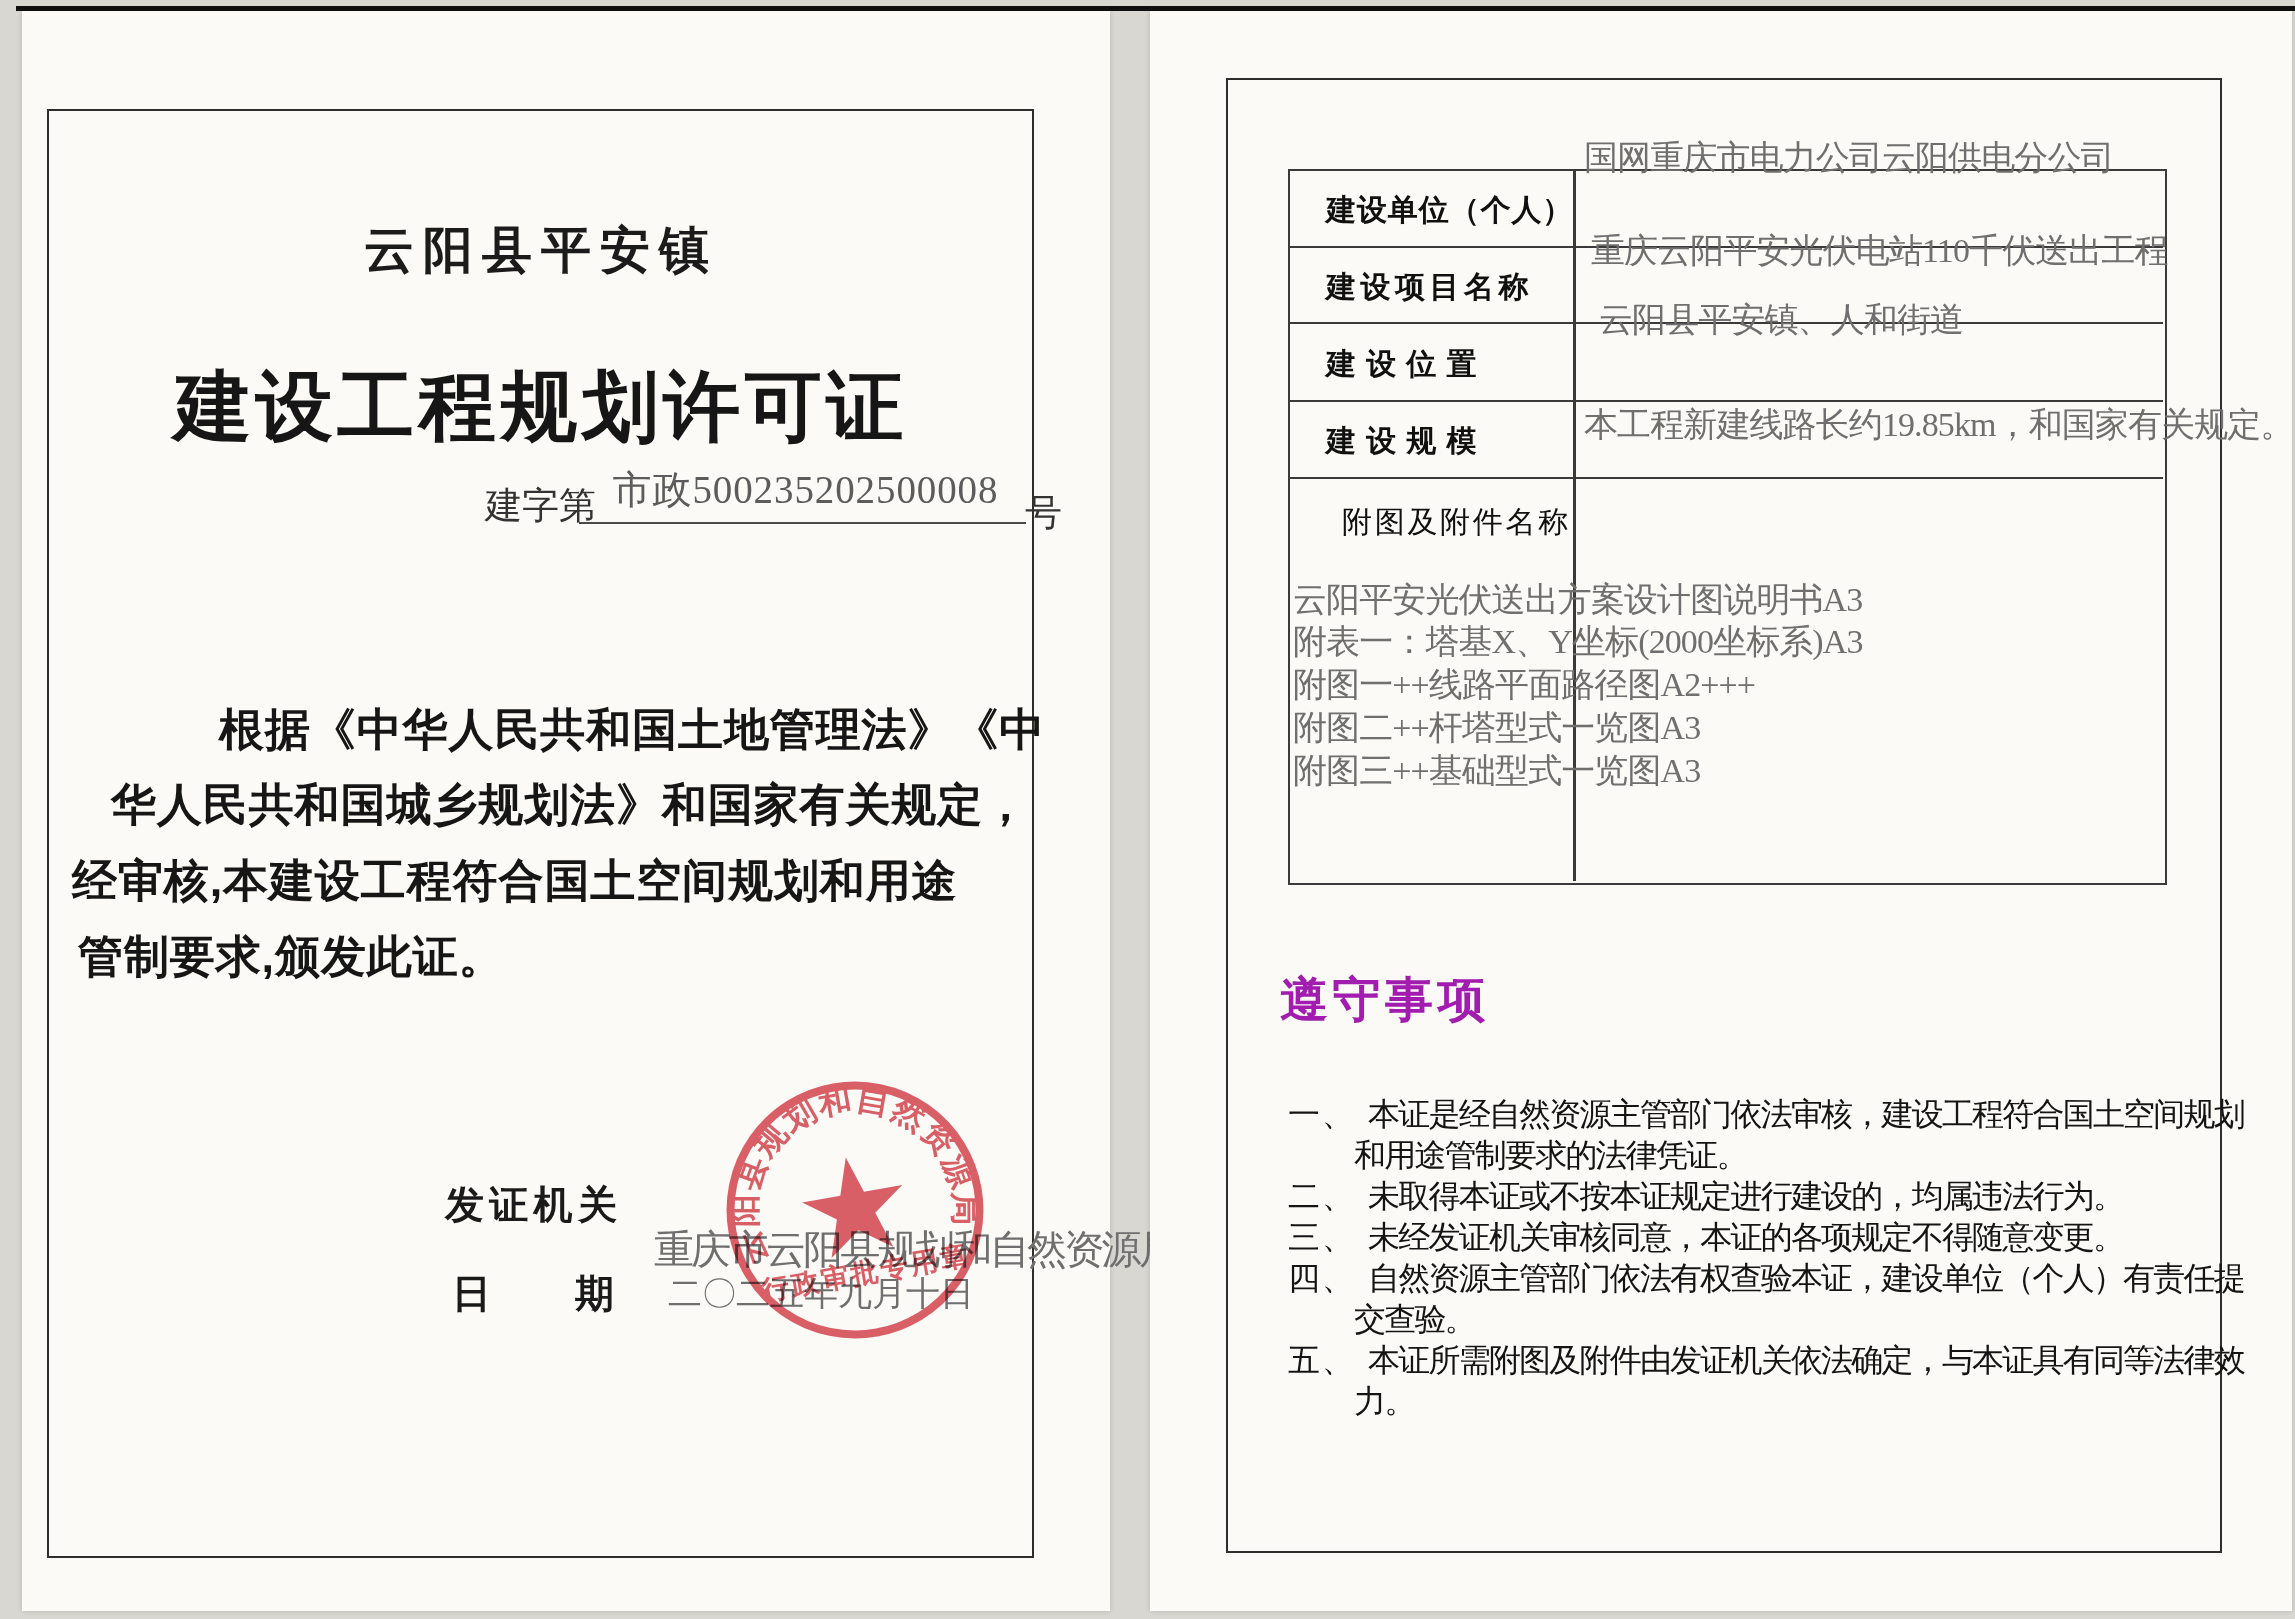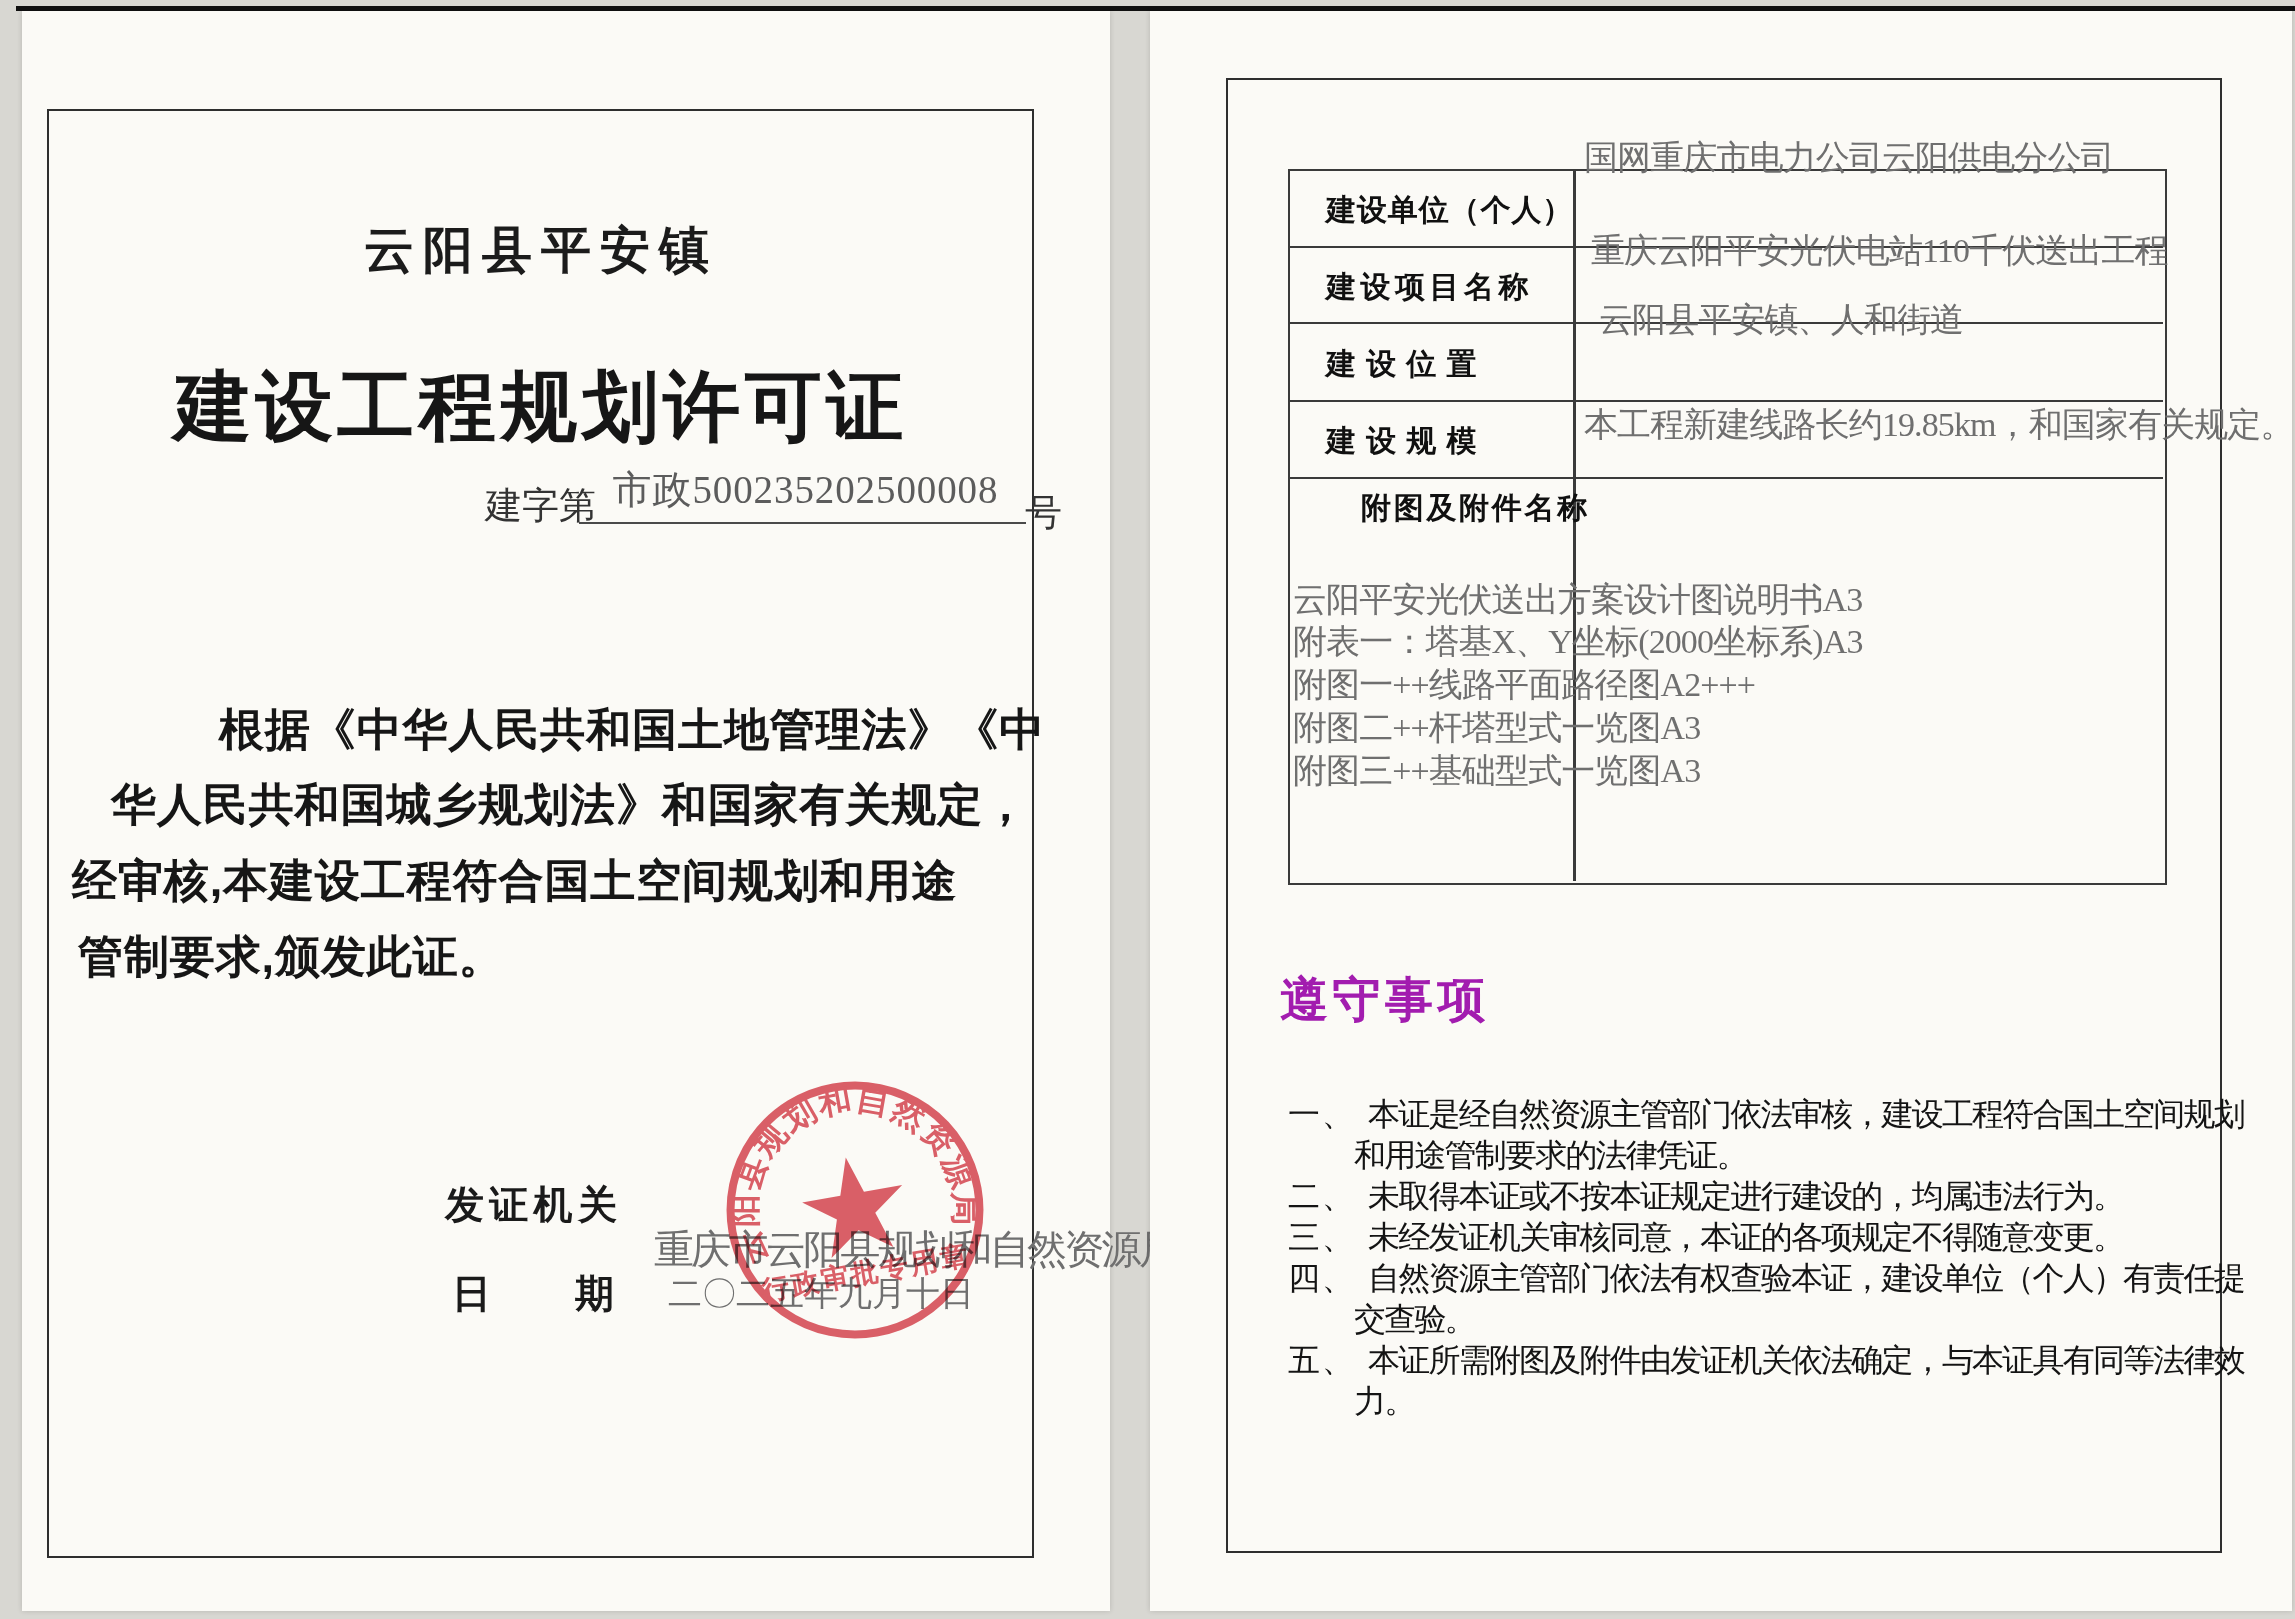--- a/index.html
+++ b/index.html
@@ -73,7 +73,7 @@
   .lab1{left:1326px;top:267px;letter-spacing:4.5px;}
   .lab2{left:1326px;top:344px;}
   .lab3{left:1326px;top:421px;}
-  .lab-att{left:1342px;top:488px;font-size:30px;font-weight:bold;color:#101010;letter-spacing:2.7px;margin-left:19px;}
+  .lab-att{left:1342px;top:502px;font-size:30px;font-weight:normal;color:#101010;letter-spacing:2.7px;}
   .tbl-value{font-size:34px;letter-spacing:-0.9px;}
   .val0{left:1584px;top:135px;}
   .val1{left:1591px;top:220px;margin-top:8px;}

